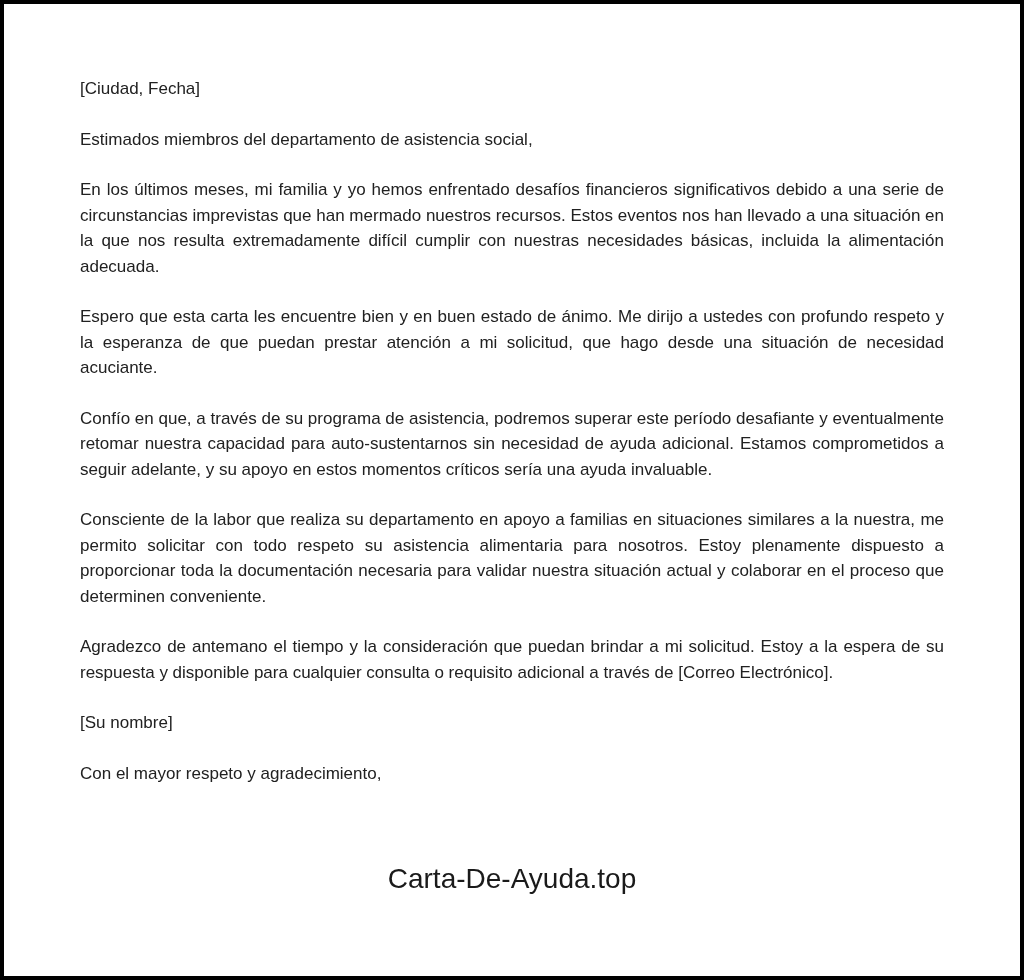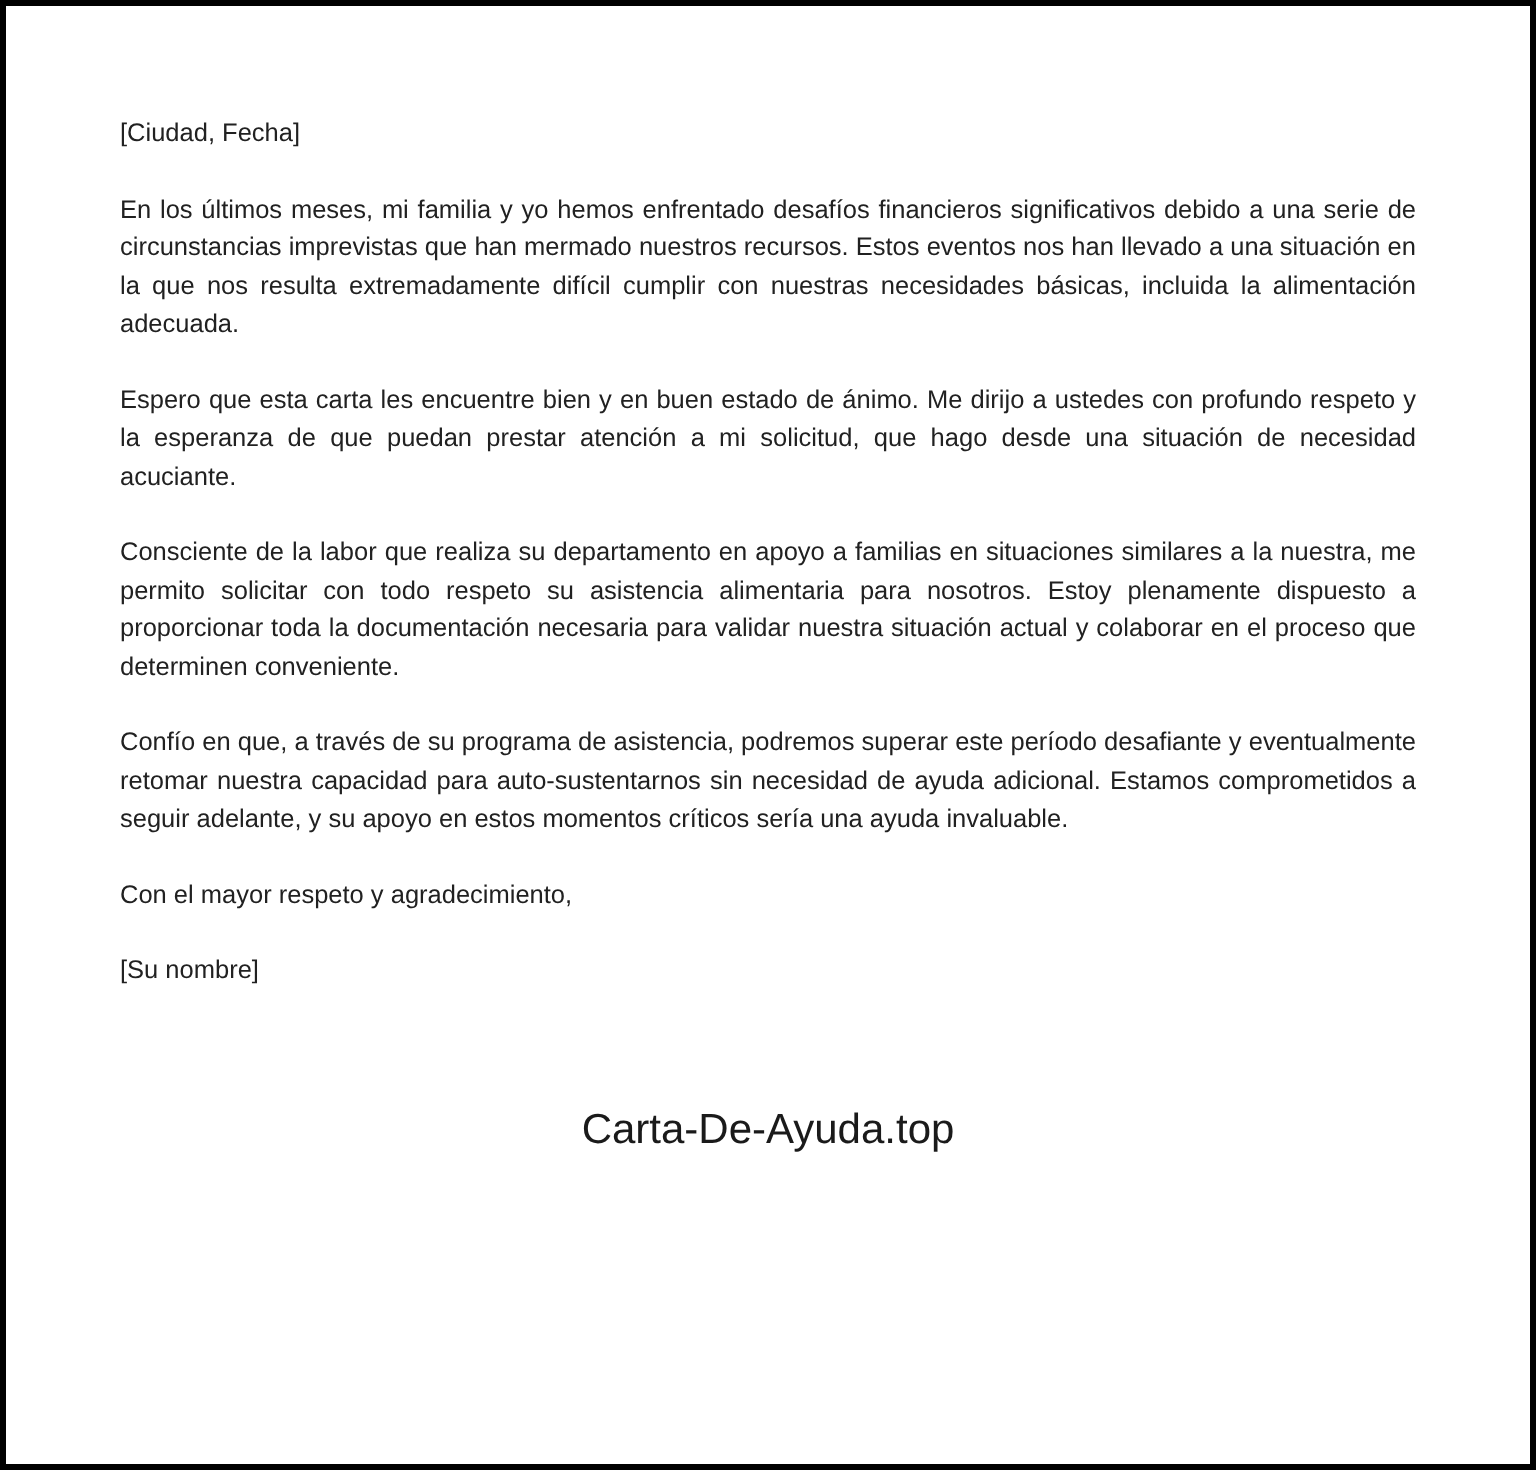--- a/index.html
+++ b/index.html
@@ -46,6 +46,7 @@
   <div class="letter-body">
     <p class="line-left">[Ciudad, Fecha]</p>
 
+    <p class="line-left">Estimados miembros del departamento de asistencia social,</p>
 
     <p class="para-justified">En los últimos meses, mi familia y yo hemos enfrentado desafíos financieros significativos debido a una serie de circunstancias imprevistas que han mermado nuestros recursos. Estos eventos nos han llevado a una situación en la que nos resulta extremadamente difícil cumplir con nuestras necesidades básicas, incluida la alimentación adecuada.</p>
 

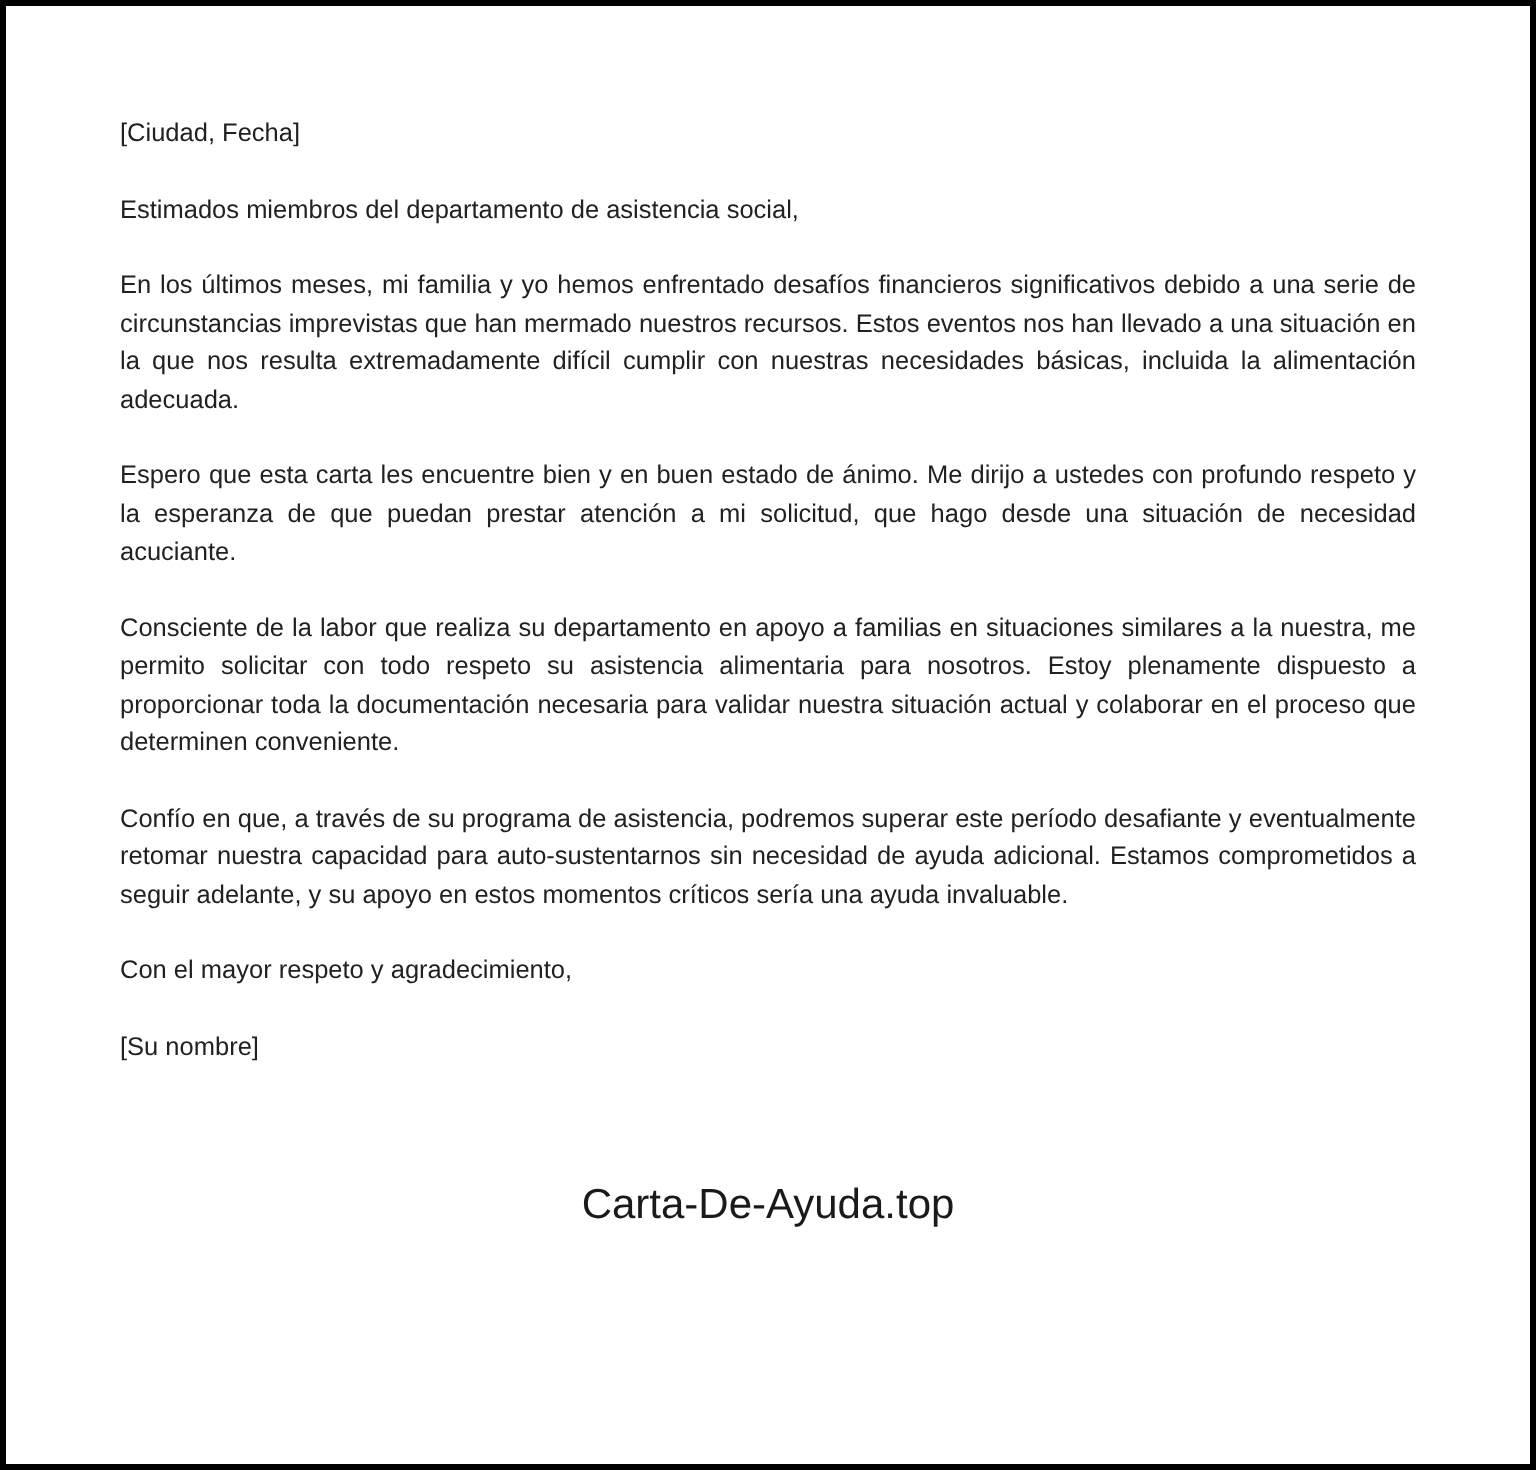--- a/index.html
+++ b/index.html
@@ -52,9 +52,9 @@
 
     <p class="para-justified">Espero que esta carta les encuentre bien y en buen estado de ánimo. Me dirijo a ustedes con profundo respeto y la esperanza de que puedan prestar atención a mi solicitud, que hago desde una situación de necesidad acuciante.</p>
 
+    <p class="para-justified">Confío en que, a través de su programa de asistencia, podremos superar este período desafiante y eventualmente retomar nuestra capacidad para auto-sustentarnos sin necesidad de ayuda adicional. Estamos comprometidos a seguir adelante, y su apoyo en estos momentos críticos sería una ayuda invaluable.</p>
+
     <p class="para-justified">Consciente de la labor que realiza su departamento en apoyo a familias en situaciones similares a la nuestra, me permito solicitar con todo respeto su asistencia alimentaria para nosotros. Estoy plenamente dispuesto a proporcionar toda la documentación necesaria para validar nuestra situación actual y colaborar en el proceso que determinen conveniente.</p>
-
-    <p class="para-justified">Confío en que, a través de su programa de asistencia, podremos superar este período desafiante y eventualmente retomar nuestra capacidad para auto-sustentarnos sin necesidad de ayuda adicional. Estamos comprometidos a seguir adelante, y su apoyo en estos momentos críticos sería una ayuda invaluable.</p>
 
 
     <p class="line-left">Con el mayor respeto y agradecimiento,</p>

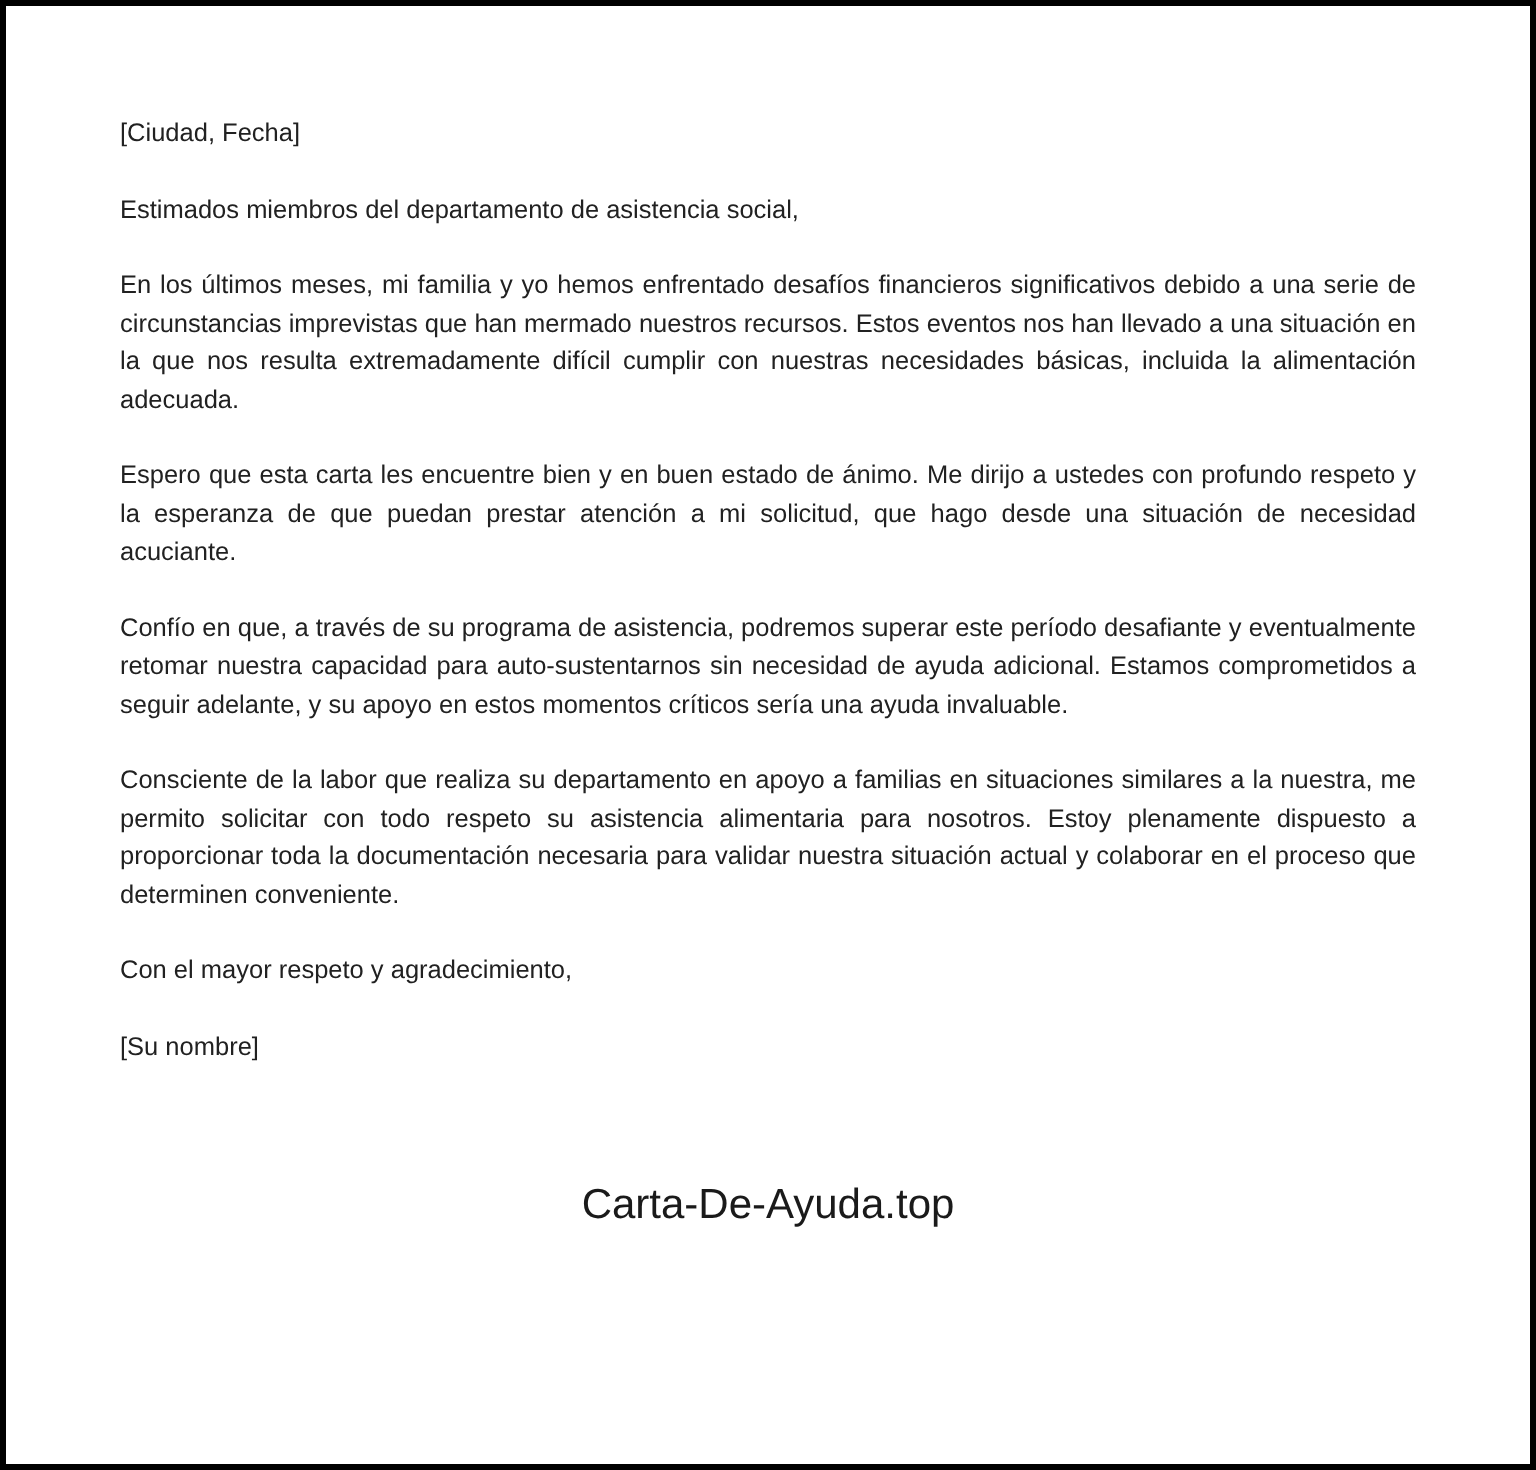--- a/index.html
+++ b/index.html
@@ -56,6 +56,7 @@
 
     <p class="para-justified">Consciente de la labor que realiza su departamento en apoyo a familias en situaciones similares a la nuestra, me permito solicitar con todo respeto su asistencia alimentaria para nosotros. Estoy plenamente dispuesto a proporcionar toda la documentación necesaria para validar nuestra situación actual y colaborar en el proceso que determinen conveniente.</p>
 
+    <p class="para-justified">Agradezco de antemano el tiempo y la consideración que puedan brindar a mi solicitud. Estoy a la espera de su respuesta y disponible para cualquier consulta o requisito adicional a través de [Correo Electrónico].</p>
 
     <p class="line-left">Con el mayor respeto y agradecimiento,</p>
 

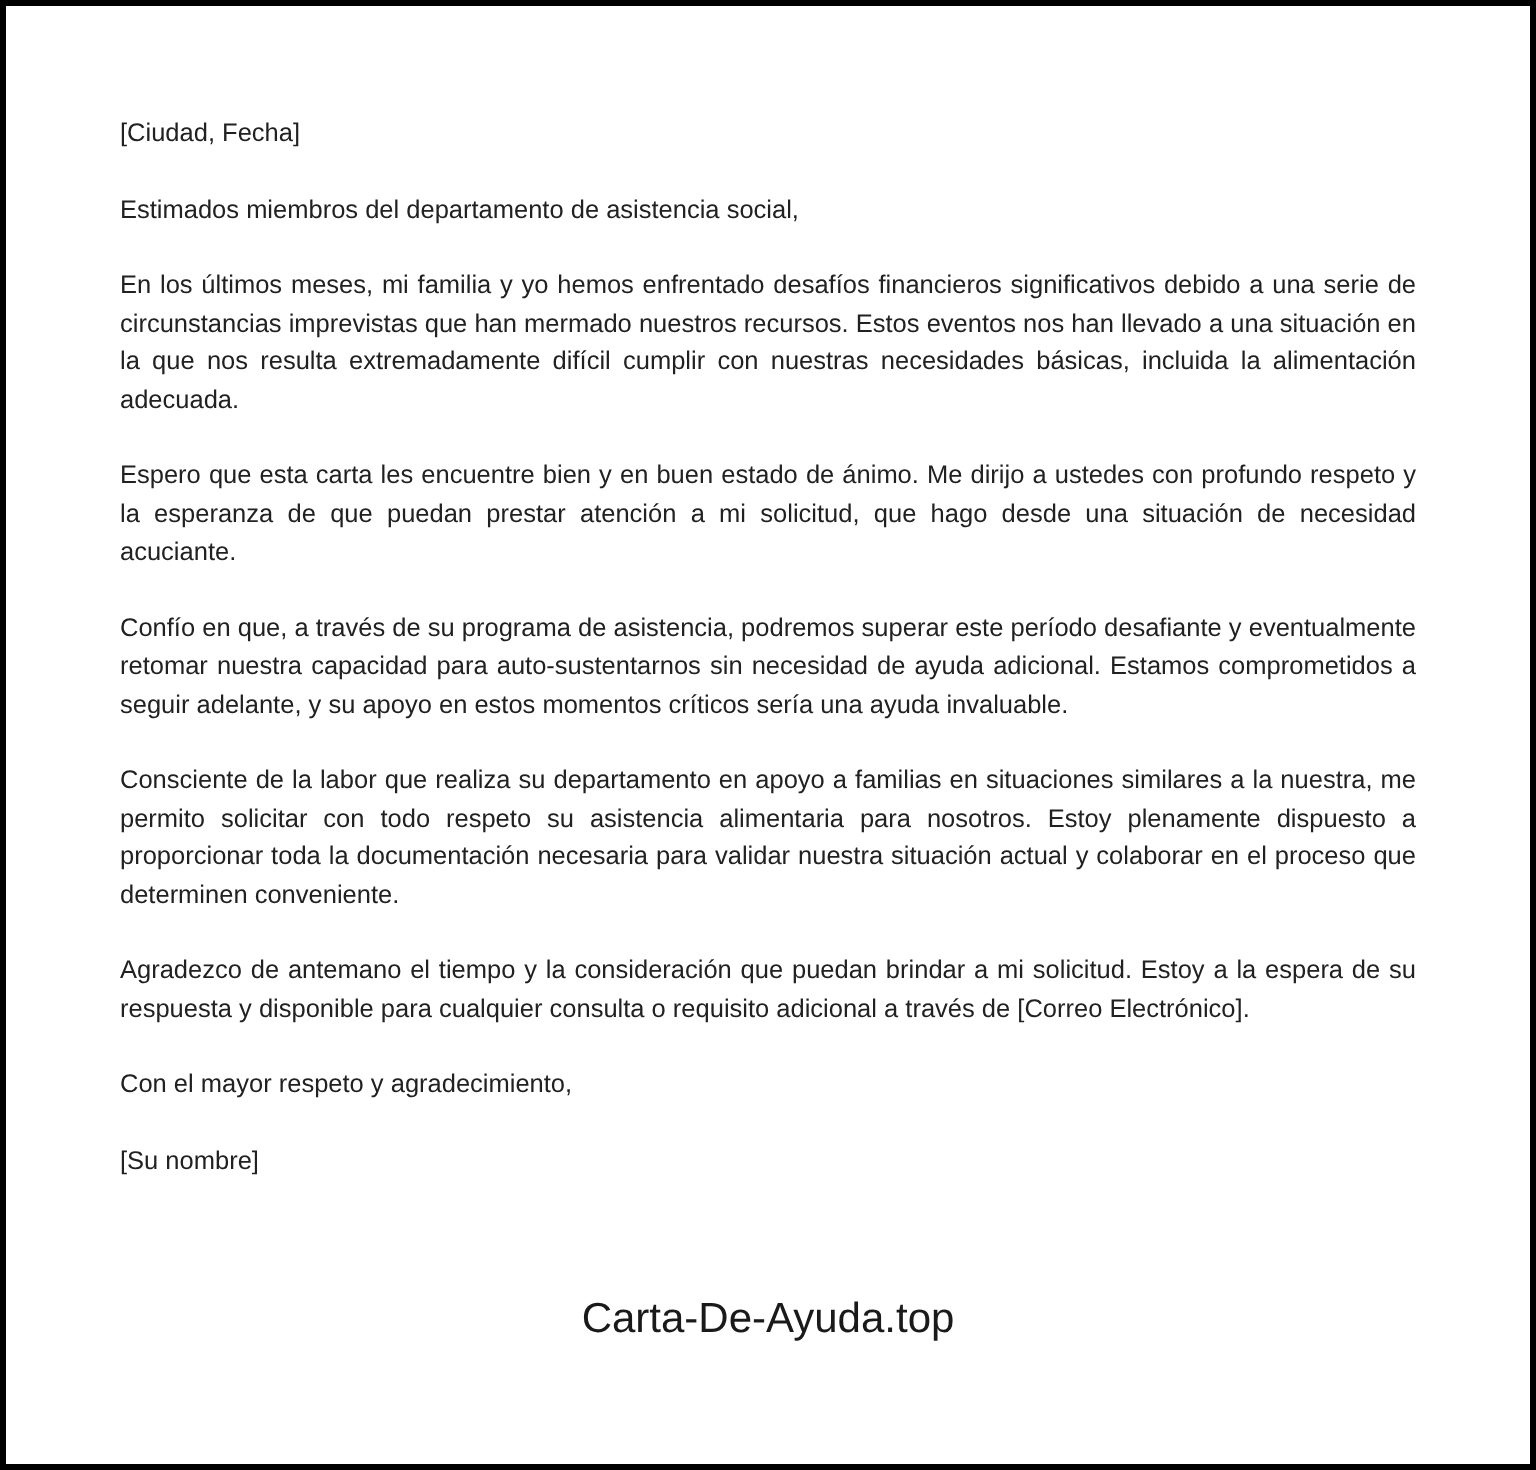--- a/index.html
+++ b/index.html
@@ -58,9 +58,9 @@
 
     <p class="para-justified">Agradezco de antemano el tiempo y la consideración que puedan brindar a mi solicitud. Estoy a la espera de su respuesta y disponible para cualquier consulta o requisito adicional a través de [Correo Electrónico].</p>
 
+    <p class="line-left">[Su nombre]</p>
+
     <p class="line-left">Con el mayor respeto y agradecimiento,</p>
-
-    <p class="line-left">[Su nombre]</p>
 
     <div class="site-footer">Carta-De-Ayuda.top</div>
   </div>

